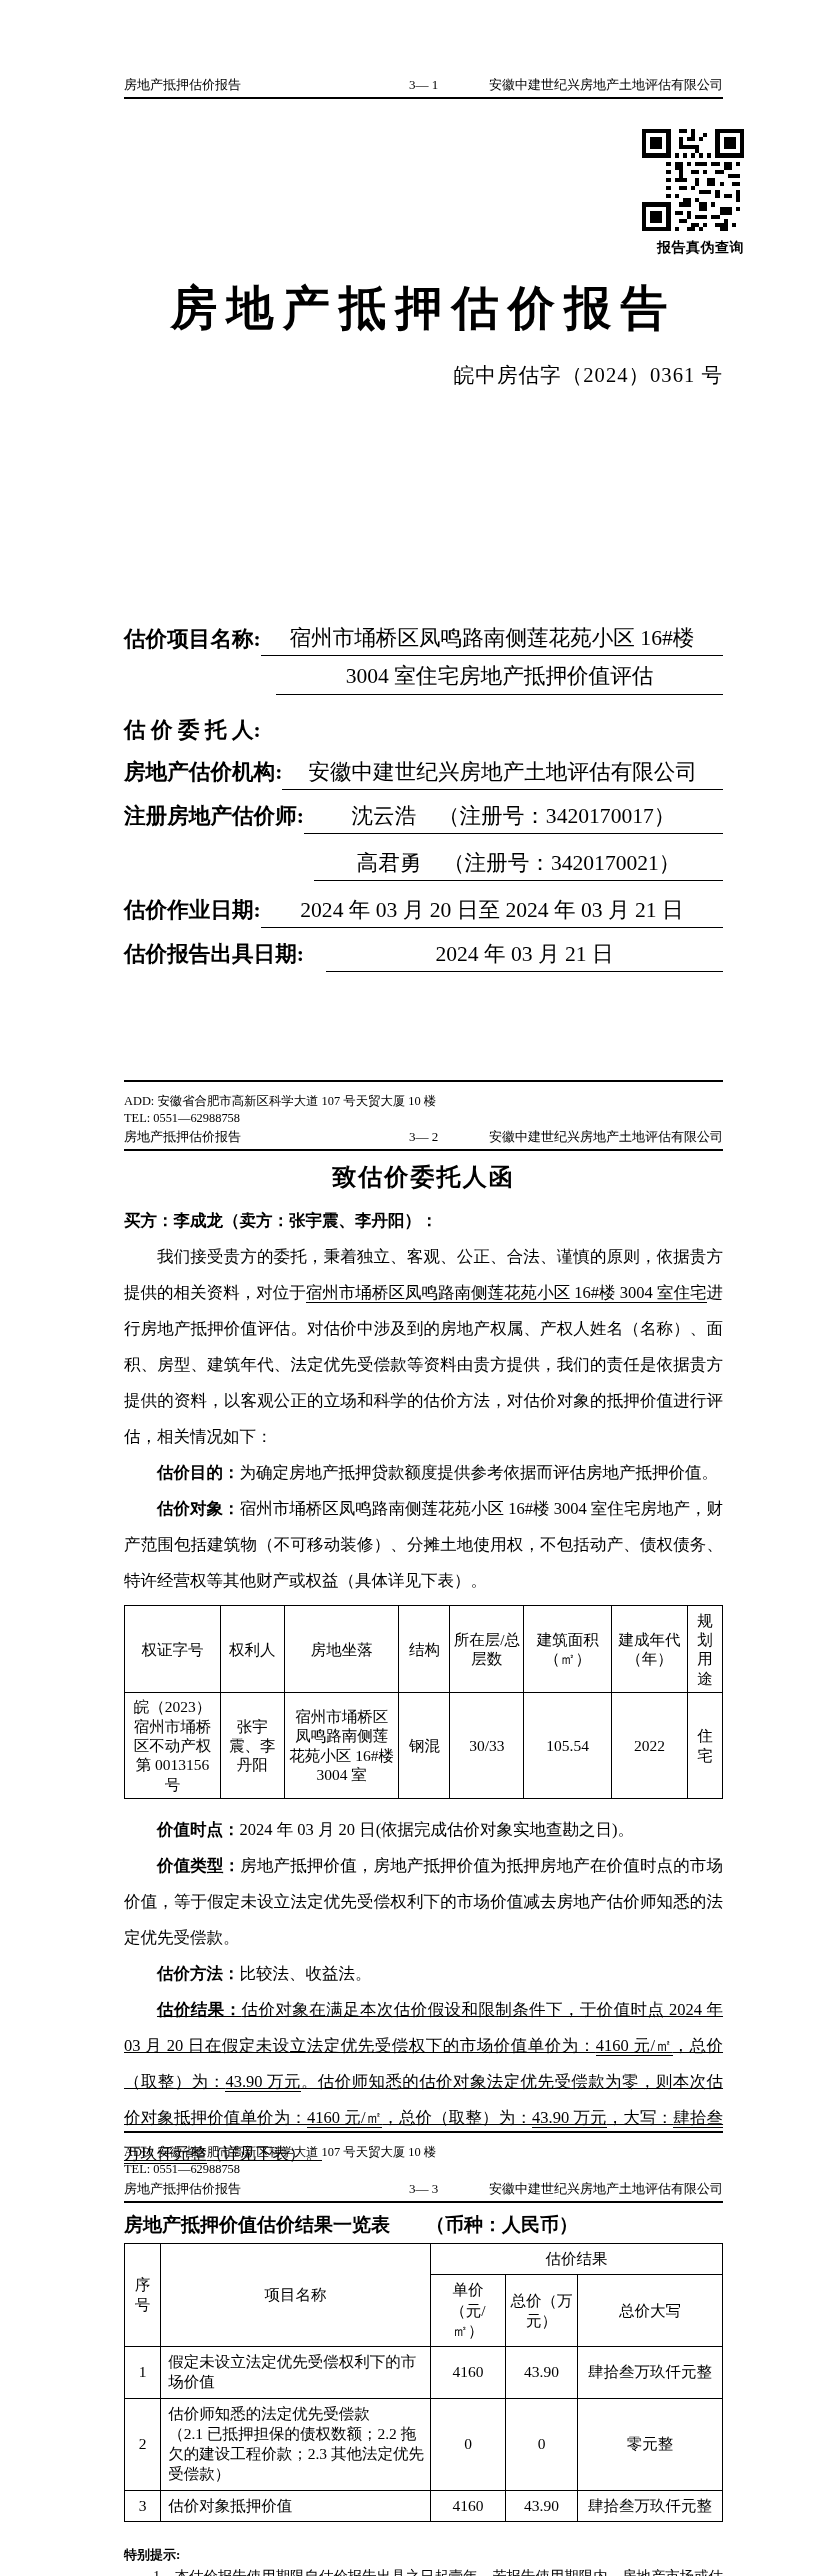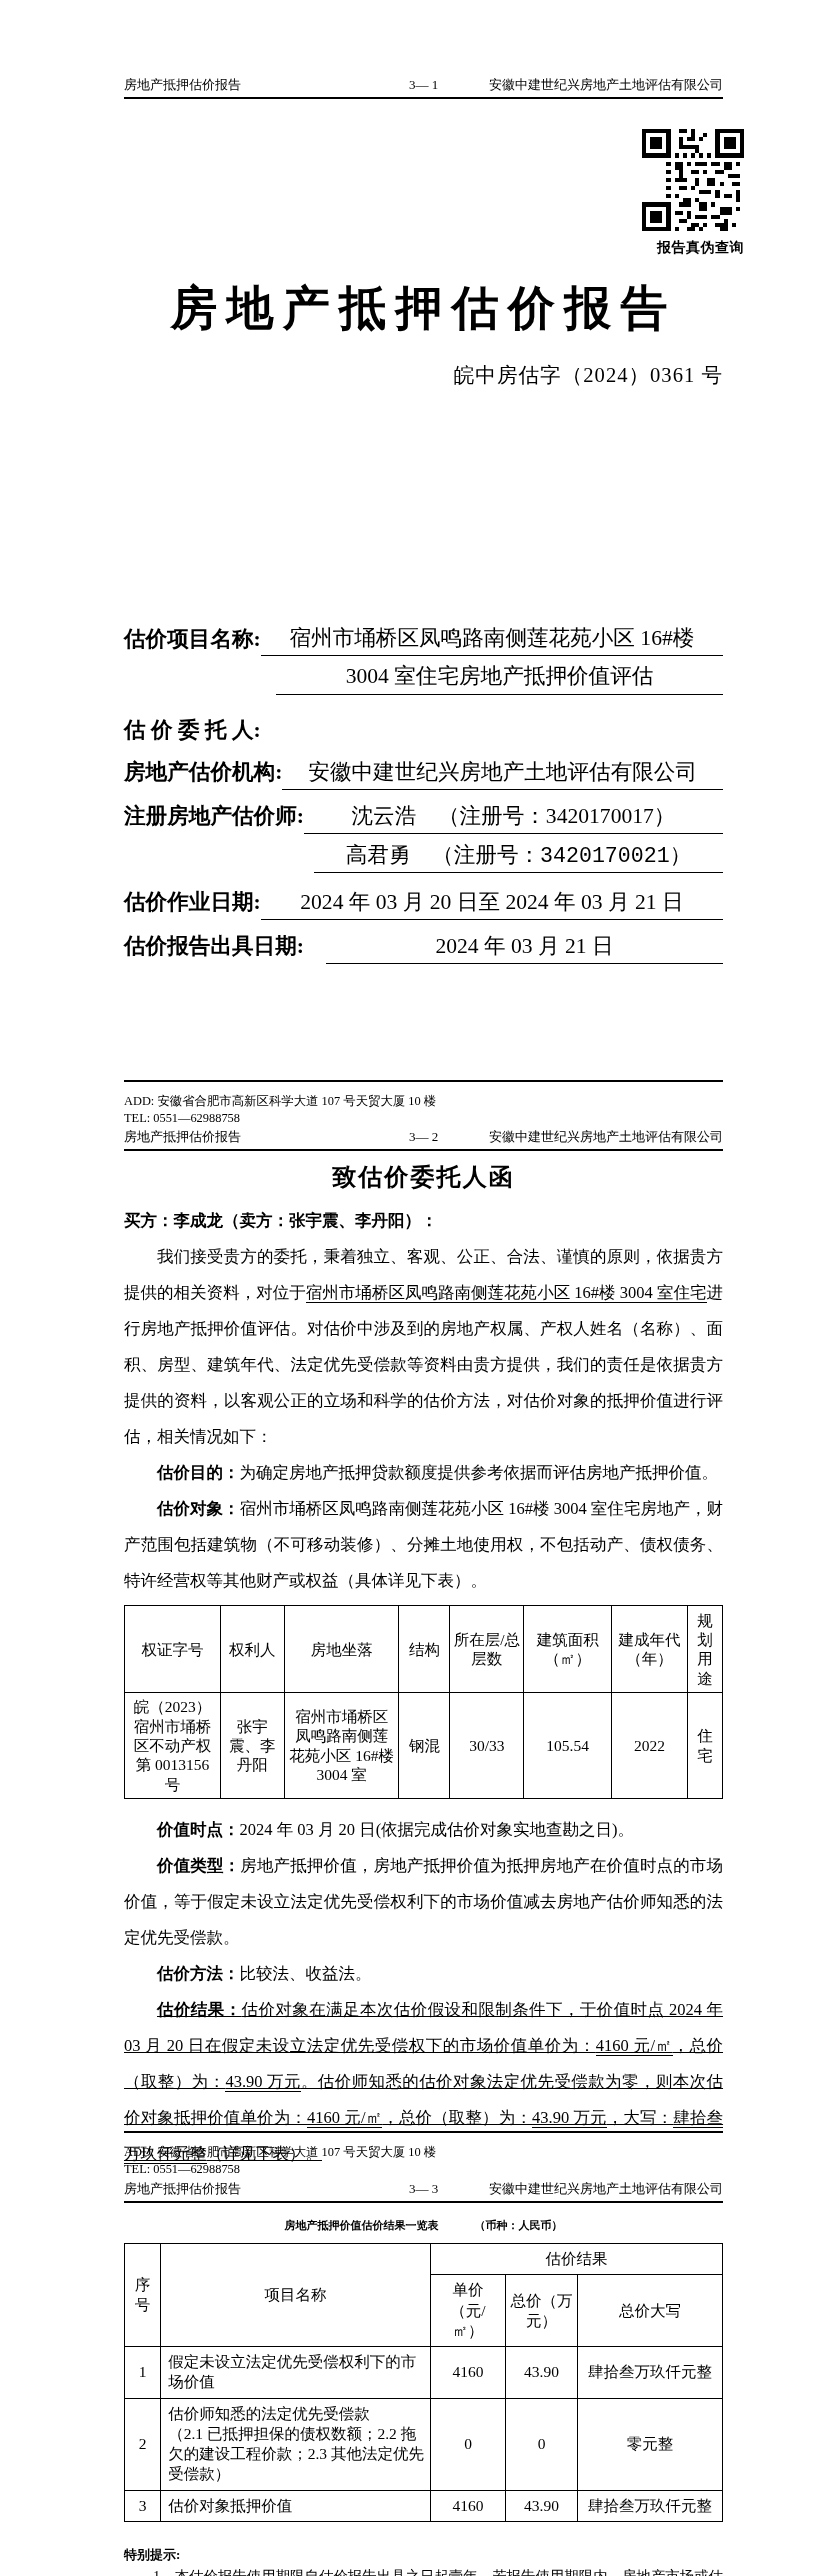--- a/index.html
+++ b/index.html
@@ -38,7 +38,7 @@
             padding-bottom:3.1px;white-space:nowrap;}
   .cv-spacer-a{width:152px;} .cv-spacer-b{width:190px;}
   .cv-r1{margin-top:7.2px;} .cv-r2{margin-top:5.2px;} .cv-r3{margin-top:20.6px;}
-  .cv-r4{margin-top:9.3px;} .cv-r5{margin-top:11.3px;} .cv-r6{margin-top:6px;font-family:Liberation Mono, monospace;}
+  .cv-r4{margin-top:9.3px;} .cv-r5{margin-top:11.3px;} .cv-r6{margin-top:14px;}
   .cv-r7{margin-top:13.4px;} .cv-r8{margin-top:11.3px;gap:22px;}
 
   

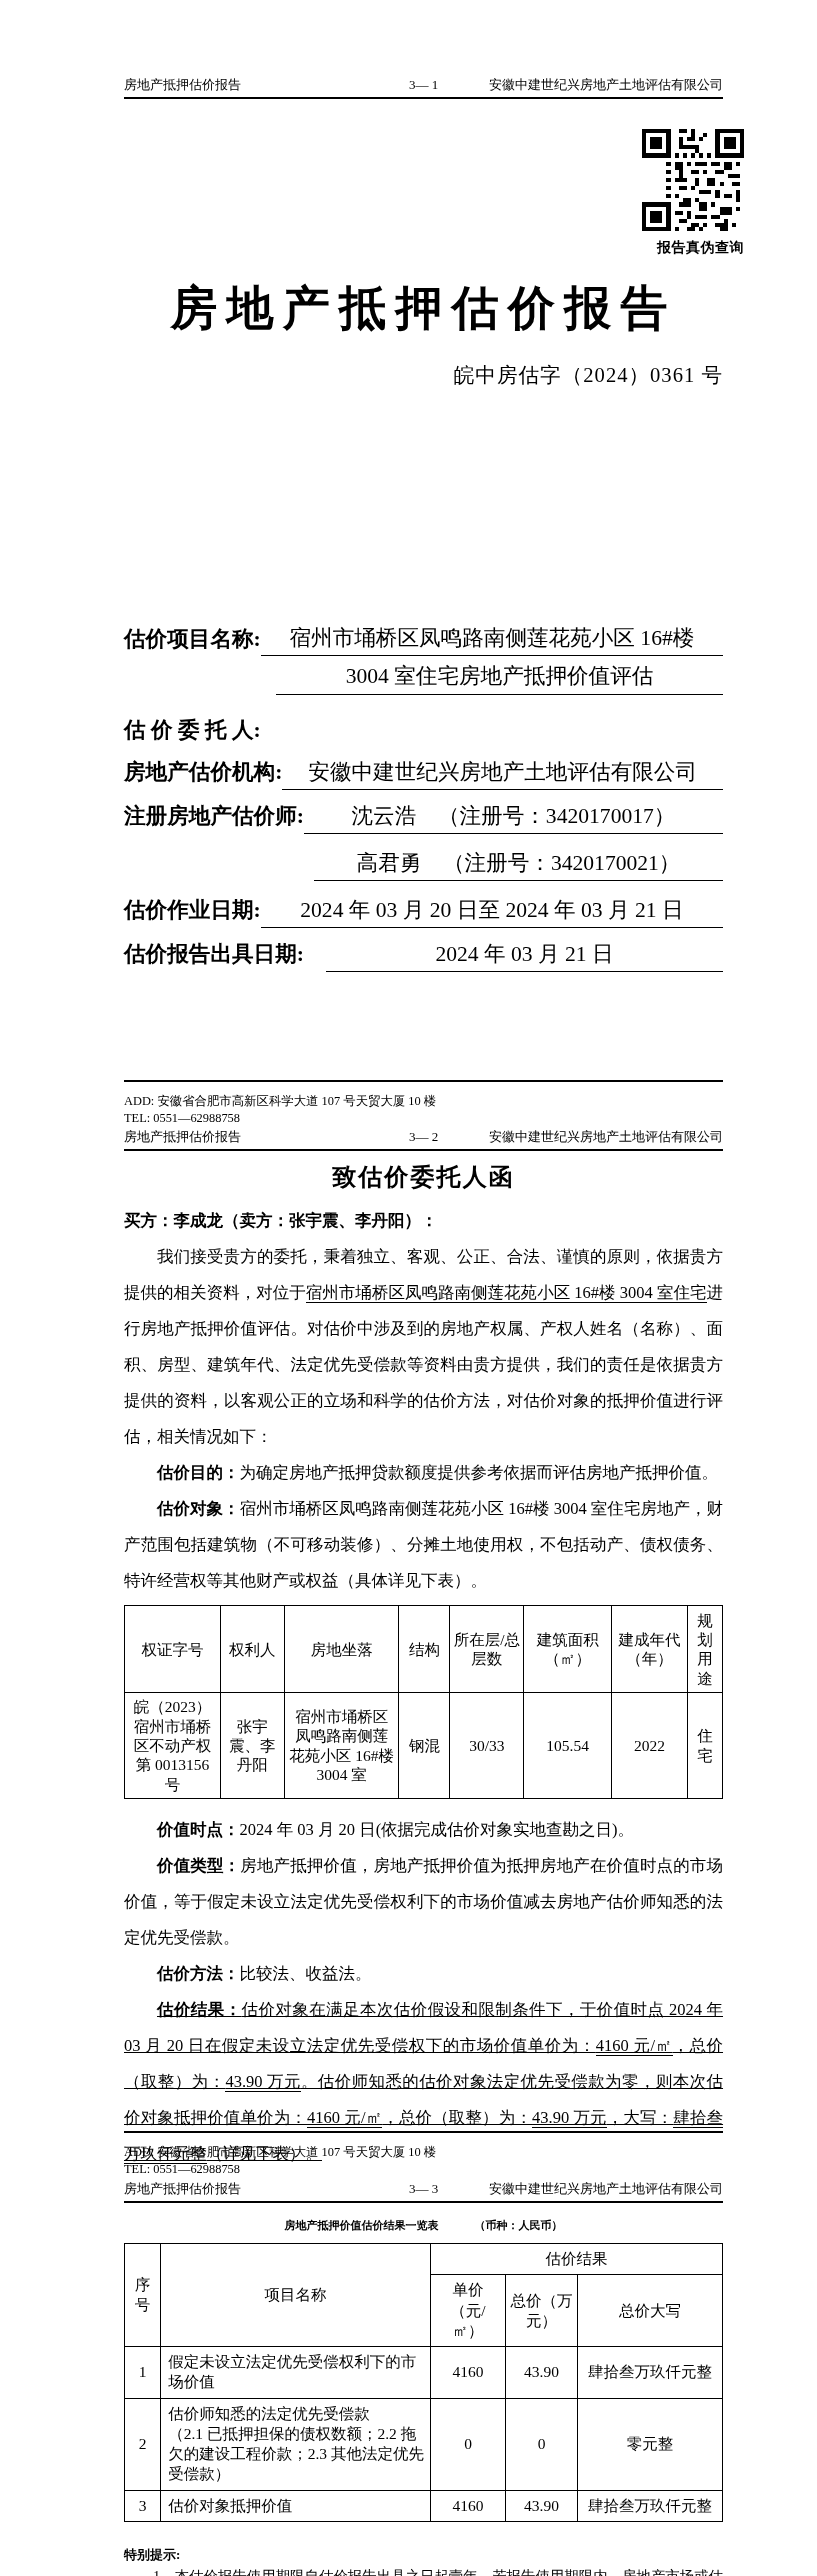--- a/index.html
+++ b/index.html
@@ -60,7 +60,7 @@
 
   
   .results{position:absolute;left:124px;top:2215px;width:599px;font-size:16.5px;}
-  .res-title{text-align:center;font-size:11px;font-weight:bold;line-height:20.6px;margin:0;}
+  .res-title{text-align:left;font-size:19px;font-weight:bold;line-height:20.6px;margin:0;}
   .res-title .gap{display:inline-block;width:36px;}
   .res-table{width:599px;border-collapse:collapse;border:1.5px solid #000;
              font-size:15.5px;line-height:1.3;text-align:center;margin-top:7.2px;}

